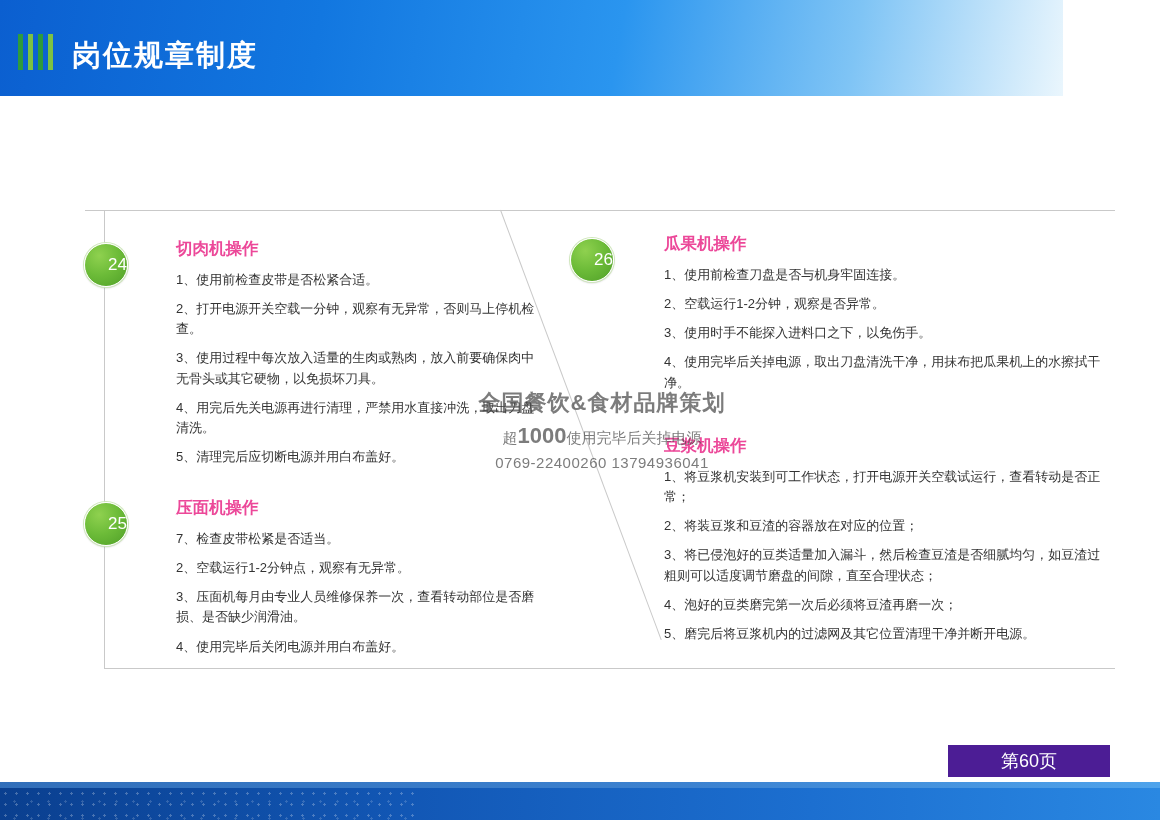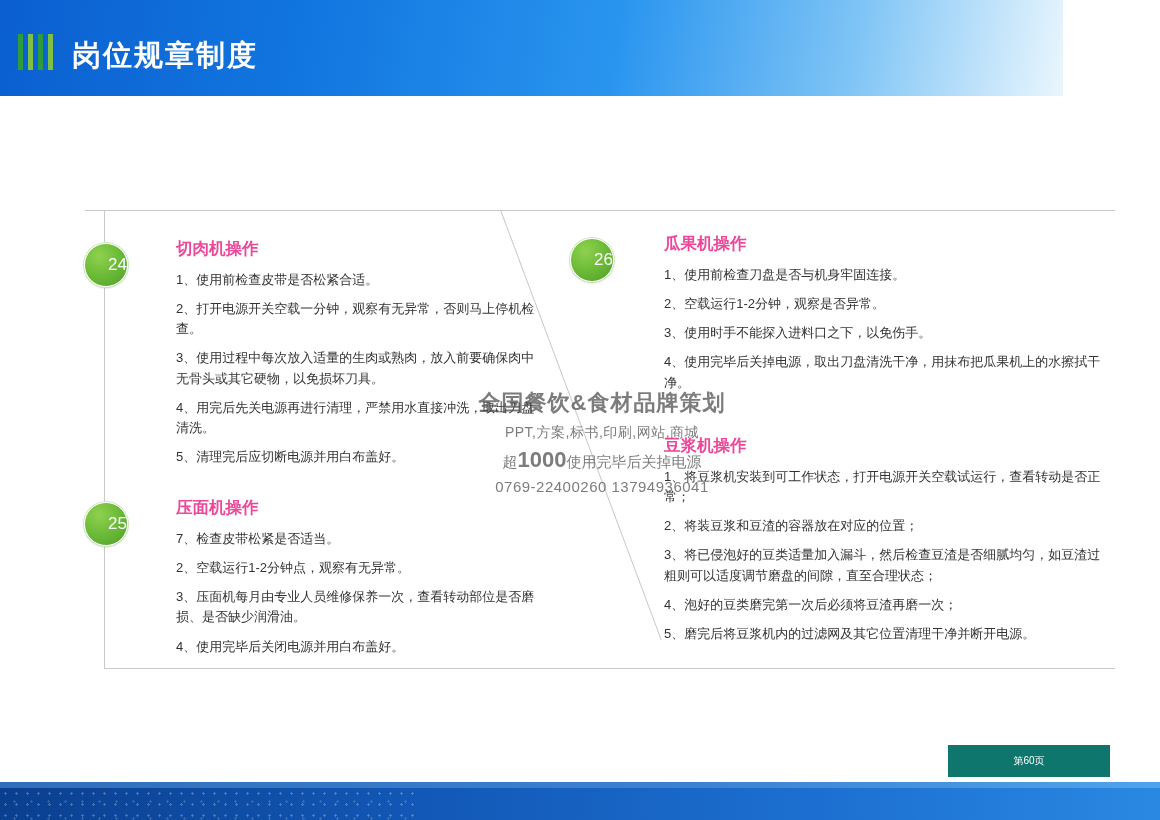--- a/index.html
+++ b/index.html
@@ -251,7 +251,6 @@
 
 <div class="watermark">
   <div class="wm-1">全国餐饮&amp;食材品牌策划</div>
-  <div class="wm-2">PPT,方案,标书,印刷,网站,商城</div>
   <div class="wm-3"><span>超</span><b>1000</b><span>使用完毕后关掉电源</span></div>
   <div class="wm-4">0769-22400260  13794936041</div>
 </div>

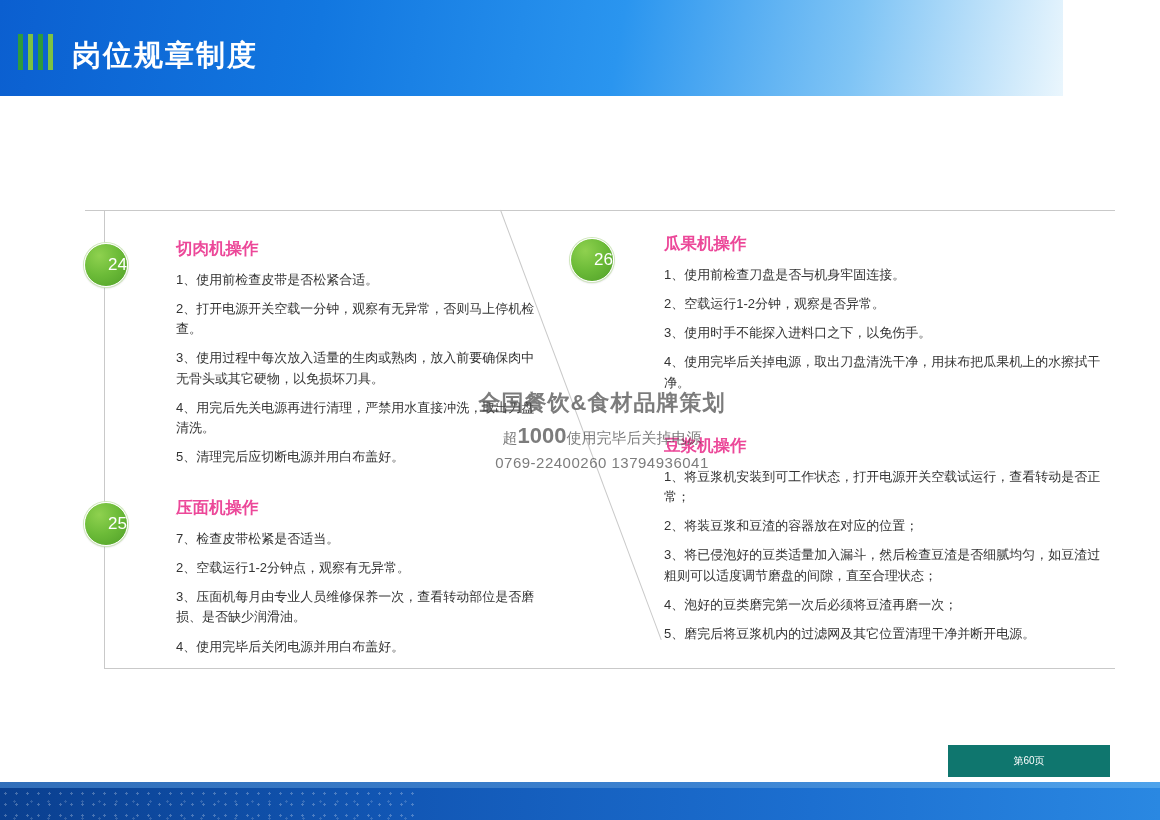--- a/index.html
+++ b/index.html
@@ -186,9 +186,9 @@
     position: absolute;
     right: 50px; bottom: 43px;
     width: 162px; height: 32px;
-    background: #0f766e;
+    background: #4c1d95;
     color: #ffffff;
-    font-size: 10px;
+    font-size: 18px;
     line-height: 32px;
     text-align: center;
     font-family: "Liberation Sans", sans-serif;

